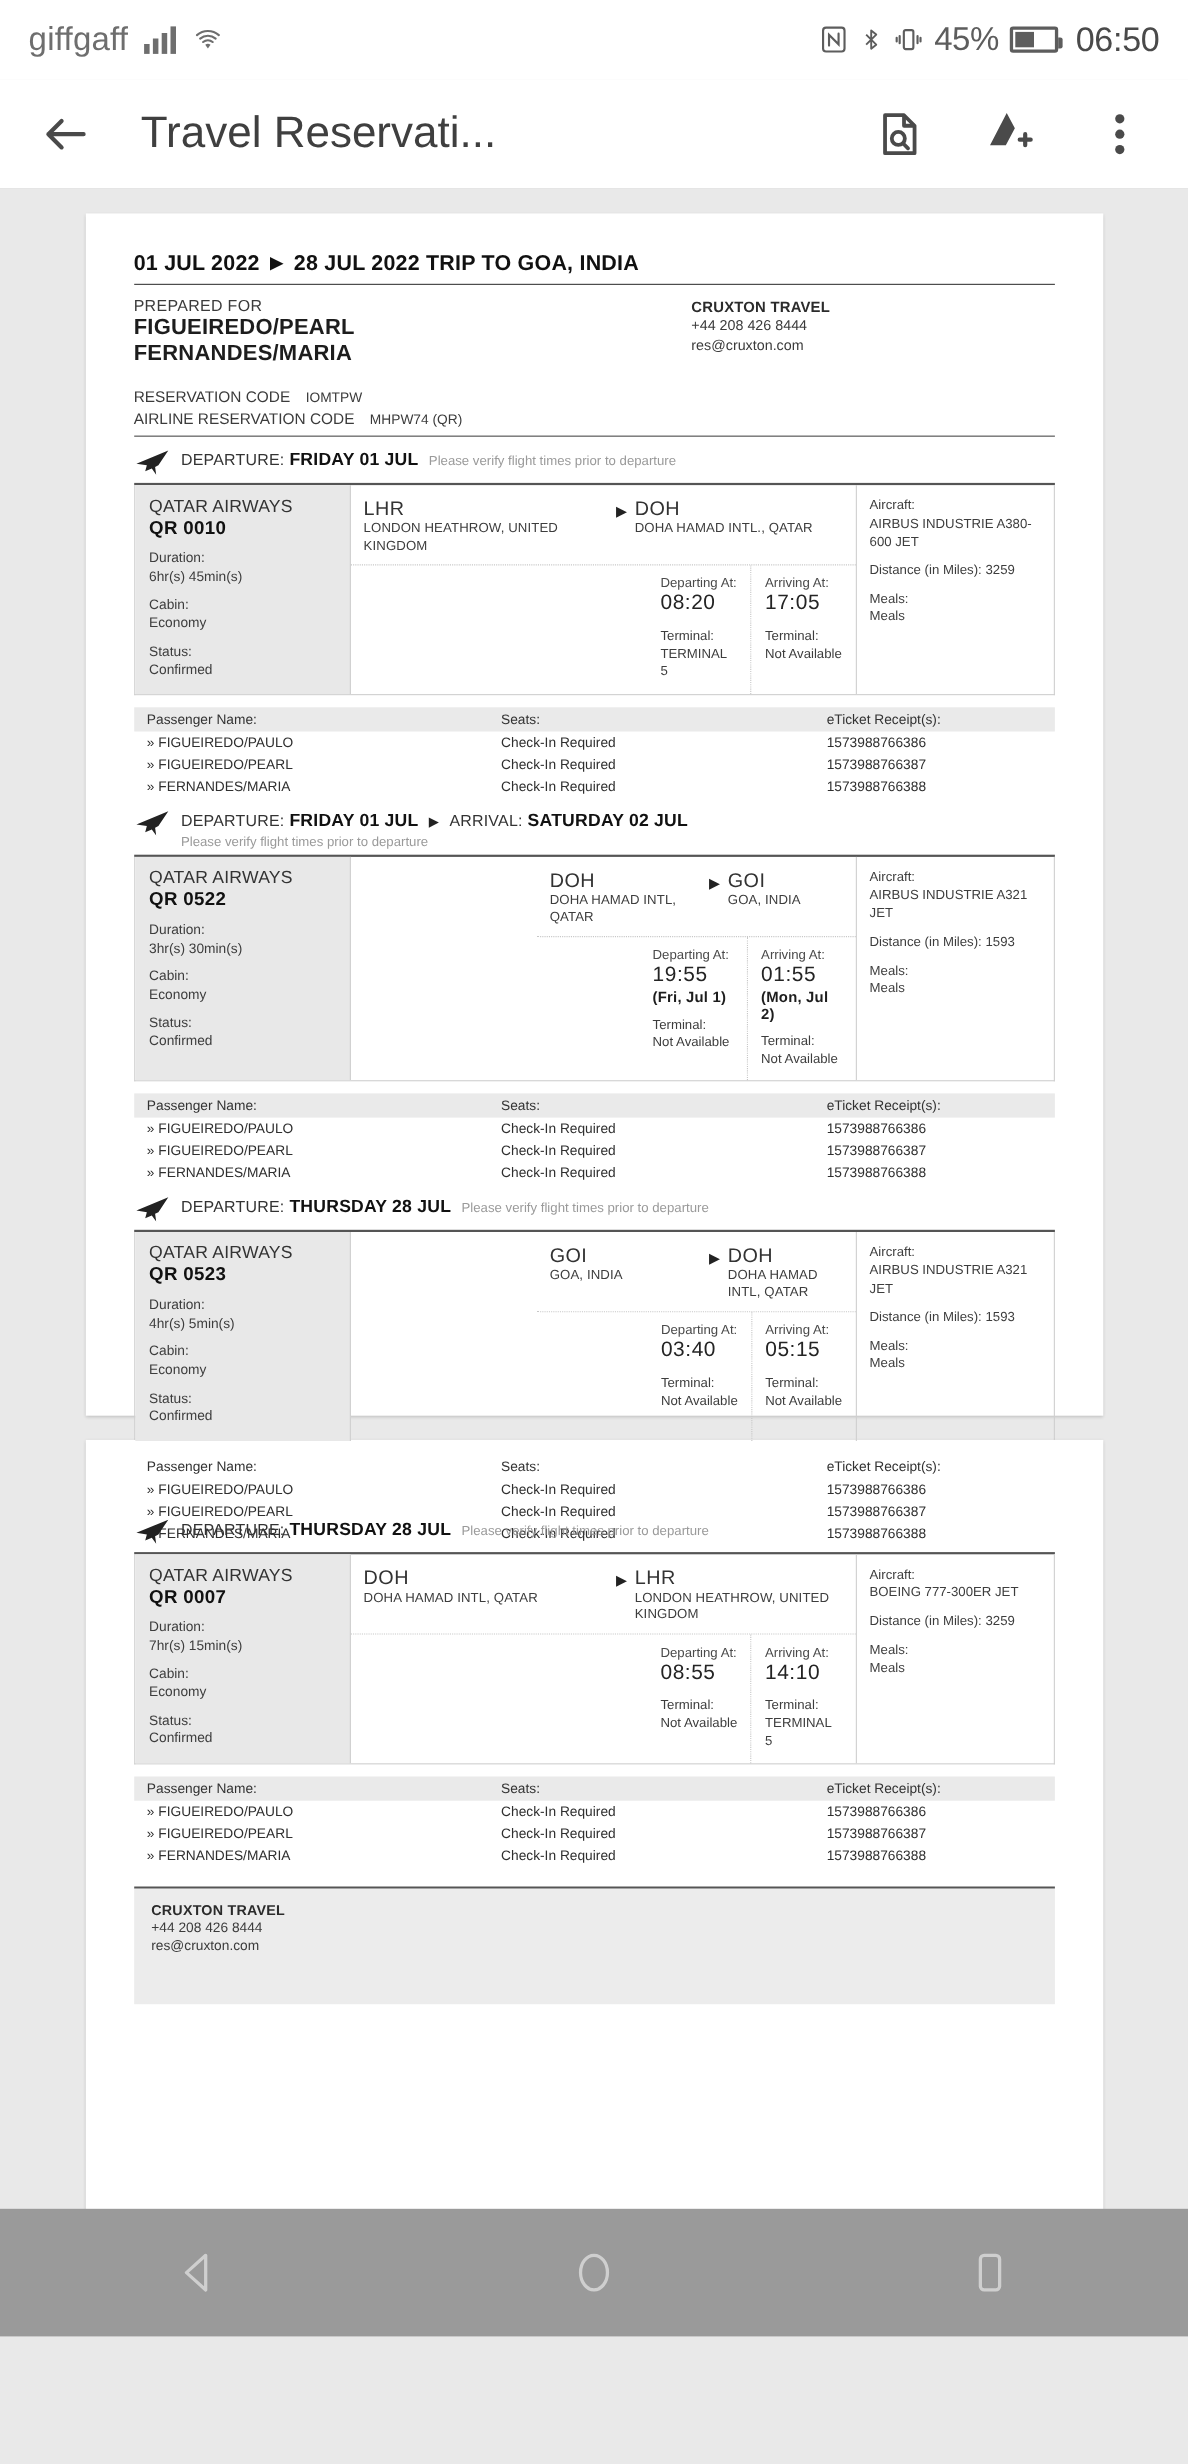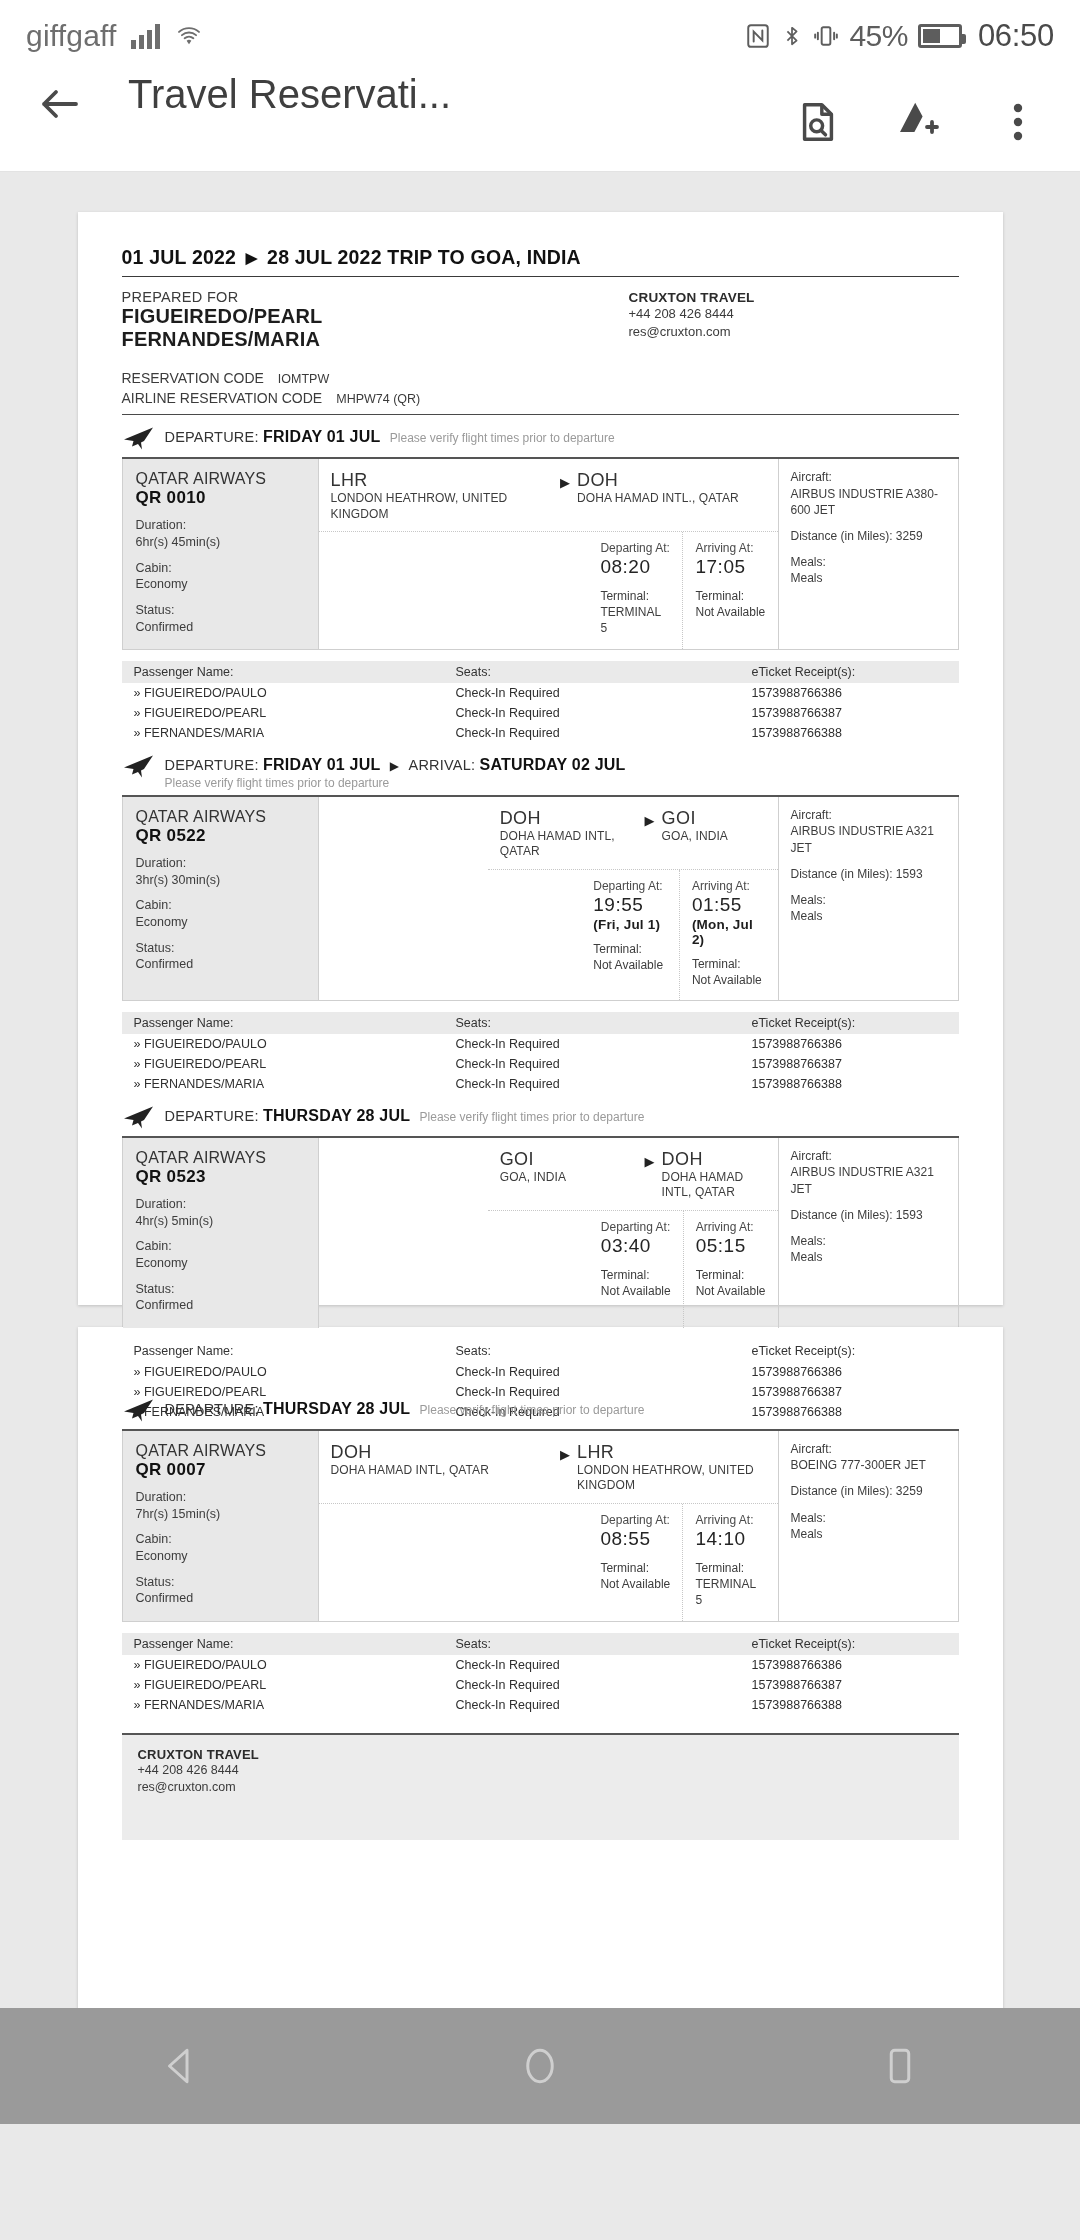--- a/index.html
+++ b/index.html
@@ -40,7 +40,7 @@
   
   .appbar {
     height: 100px; background: #ffffff;
-    display: flex; 
+    display: flex; align-items: center;
     padding: 0 28px;
     border-bottom: 1px solid #e3e3e3;
   }

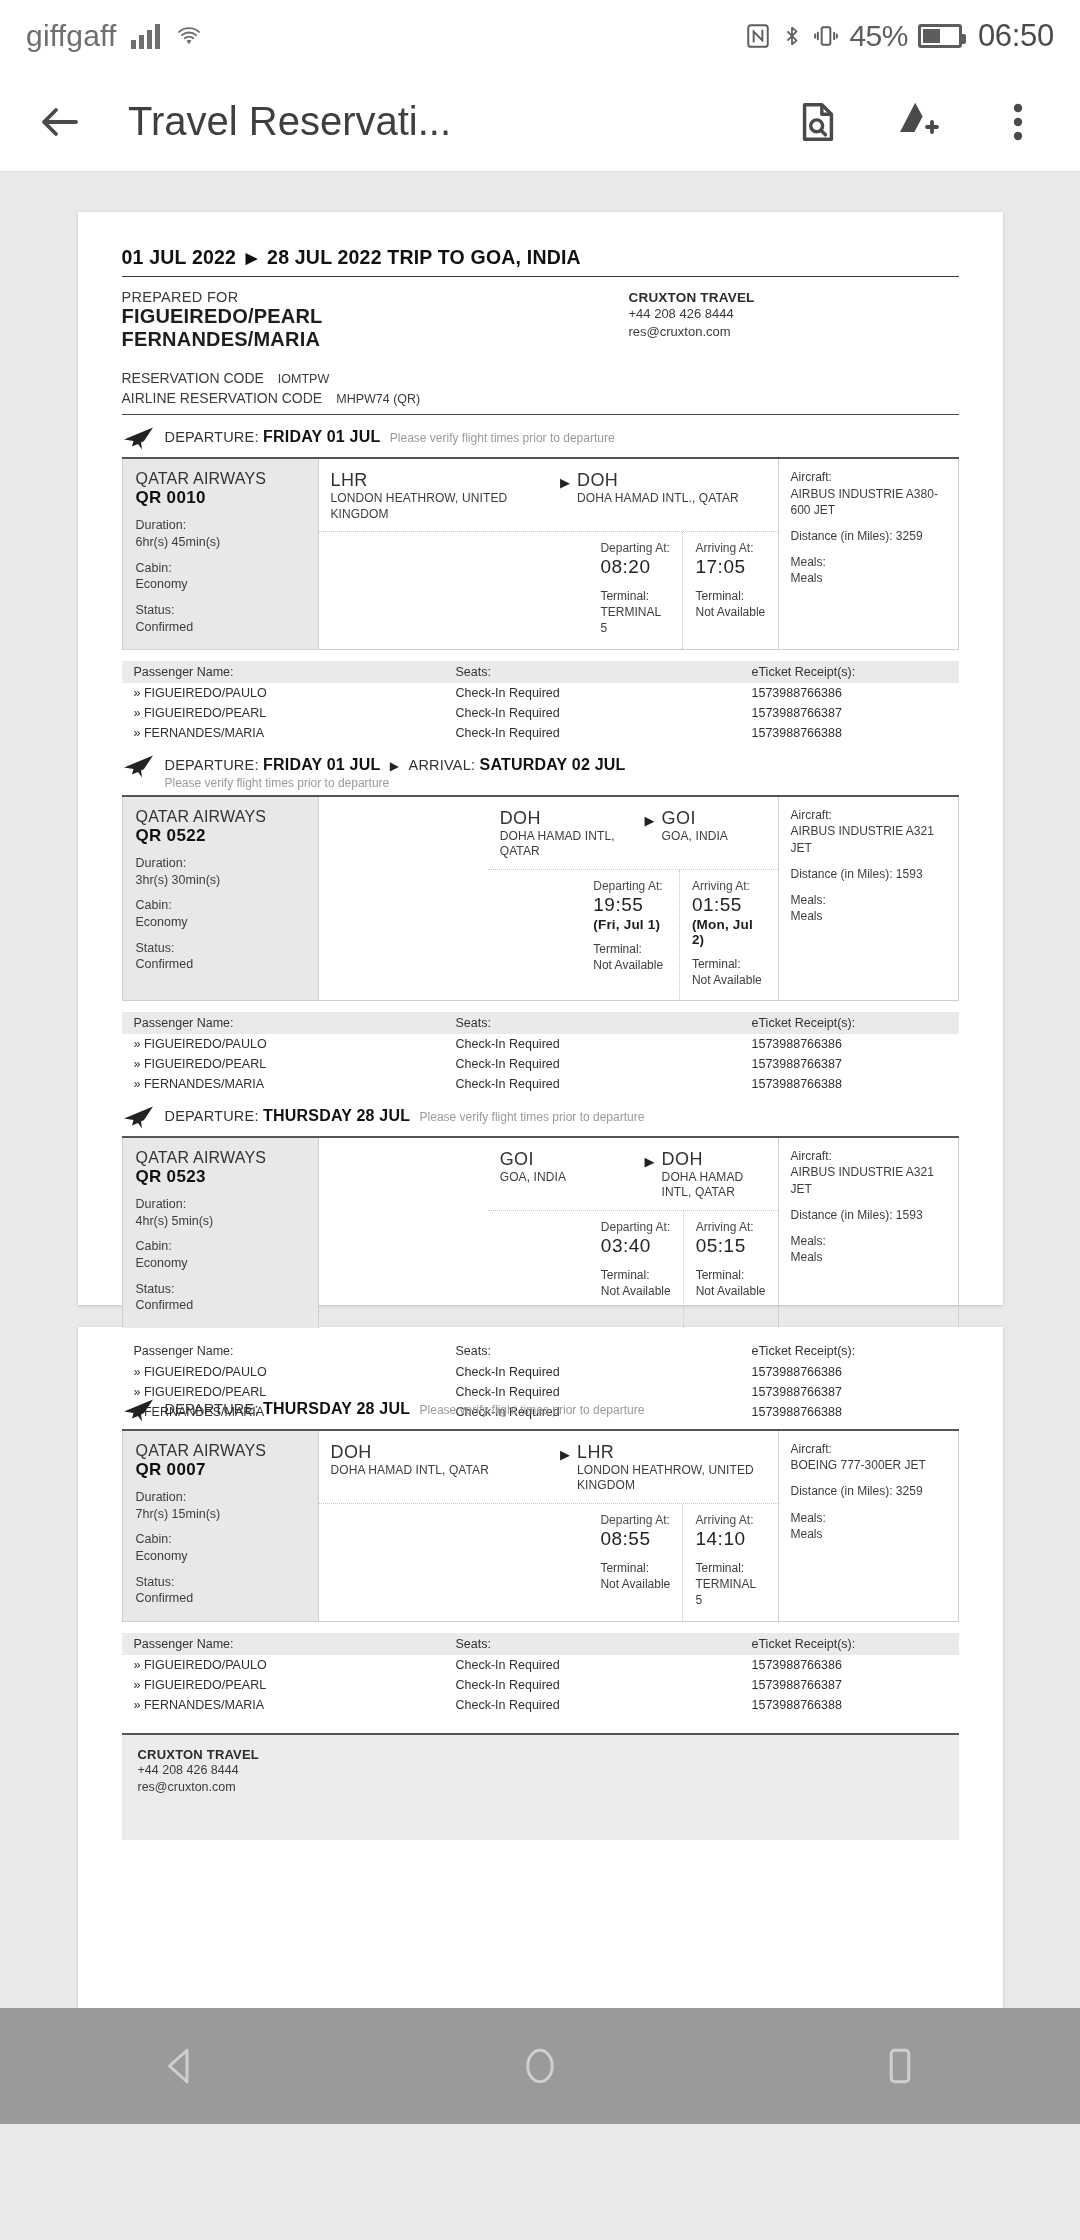--- a/index.html
+++ b/index.html
@@ -53,7 +53,7 @@
   .act { width: 56px; height: 56px; display: flex; align-items: center; justify-content: center; }
 
   
-  .scroll { height: 1952px; background: #e9e9e9; padding-top: 40px; position: relative; }
+  .scroll { height: 1952px; background: #e9e9e9; padding-top: 22px; position: relative; }
 
   .page {
     width: 925px; margin: 0 auto;

